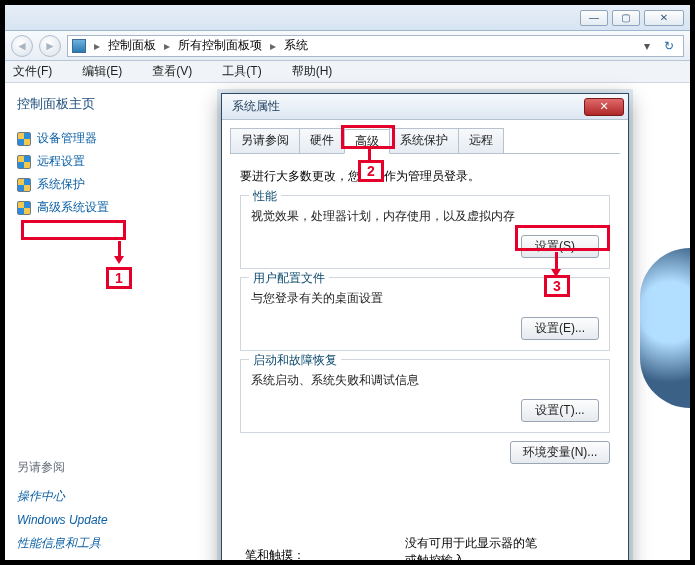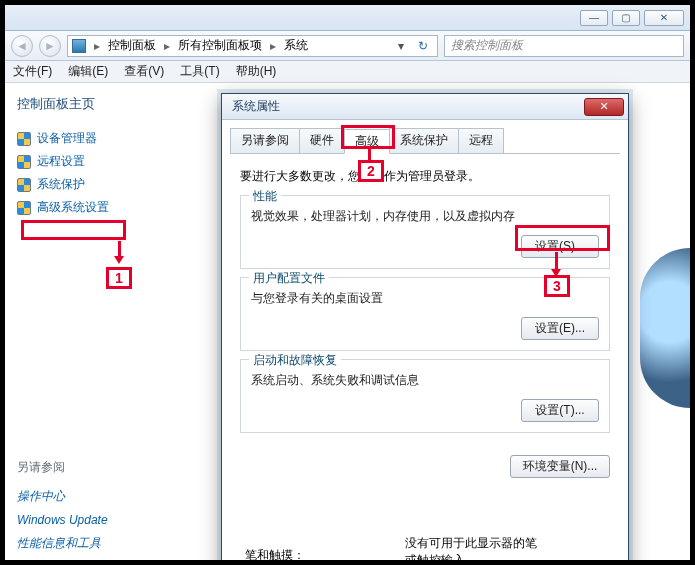--- a/index.html
+++ b/index.html
@@ -216,9 +216,6 @@
     <span class="bc-dd">▾</span>
     <span class="bc-refresh">↻</span>
   </div>
-  <div class="searchbox">
-    <span>搜索控制面板</span>
-  </div>
 </div>
 
 <div class="menubar">

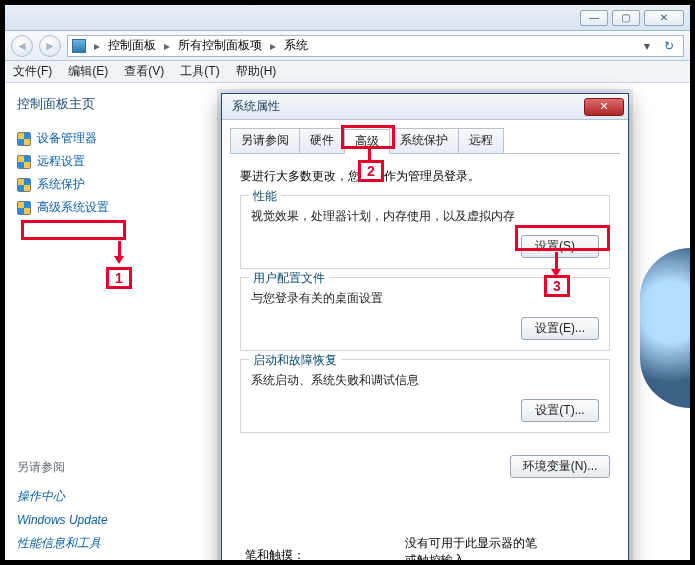--- a/index.html
+++ b/index.html
@@ -81,7 +81,7 @@
     height: 22px;
     background: #f0f3f7;
     border-bottom: 1px solid #d0d7e0;
-    display:flex;align-items:center;padding:0 8px;gap:16px;
+    display:flex;align-items:center;padding:0 8px;gap:30px;
   }
   .menubar span { color:#222; }
   .help-icon-right {

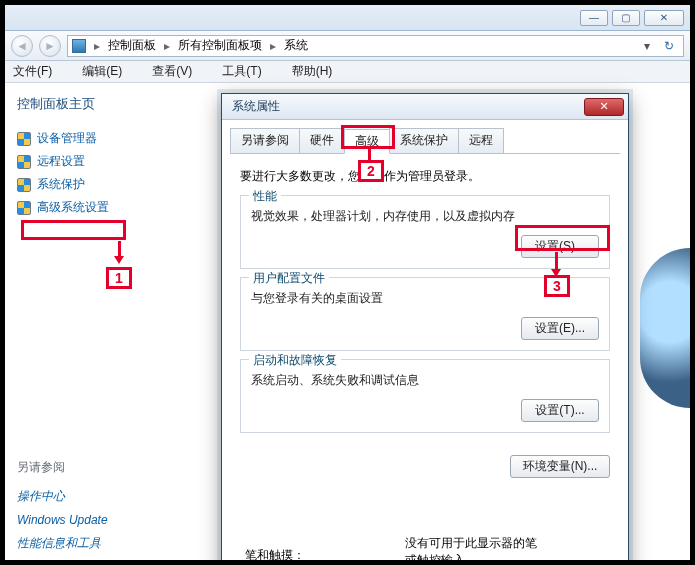--- a/index.html
+++ b/index.html
@@ -290,7 +290,7 @@
       <div class="btn-row"><span class="btn">设置(T)...</span></div>
     </div>
 
-    <div class="btn-row" style="margin-top:22px;">
+    <div class="btn-row" style="margin-top:8px;">
       <span class="btn" style="min-width:100px;">环境变量(N)...</span>
     </div>
   </div>

